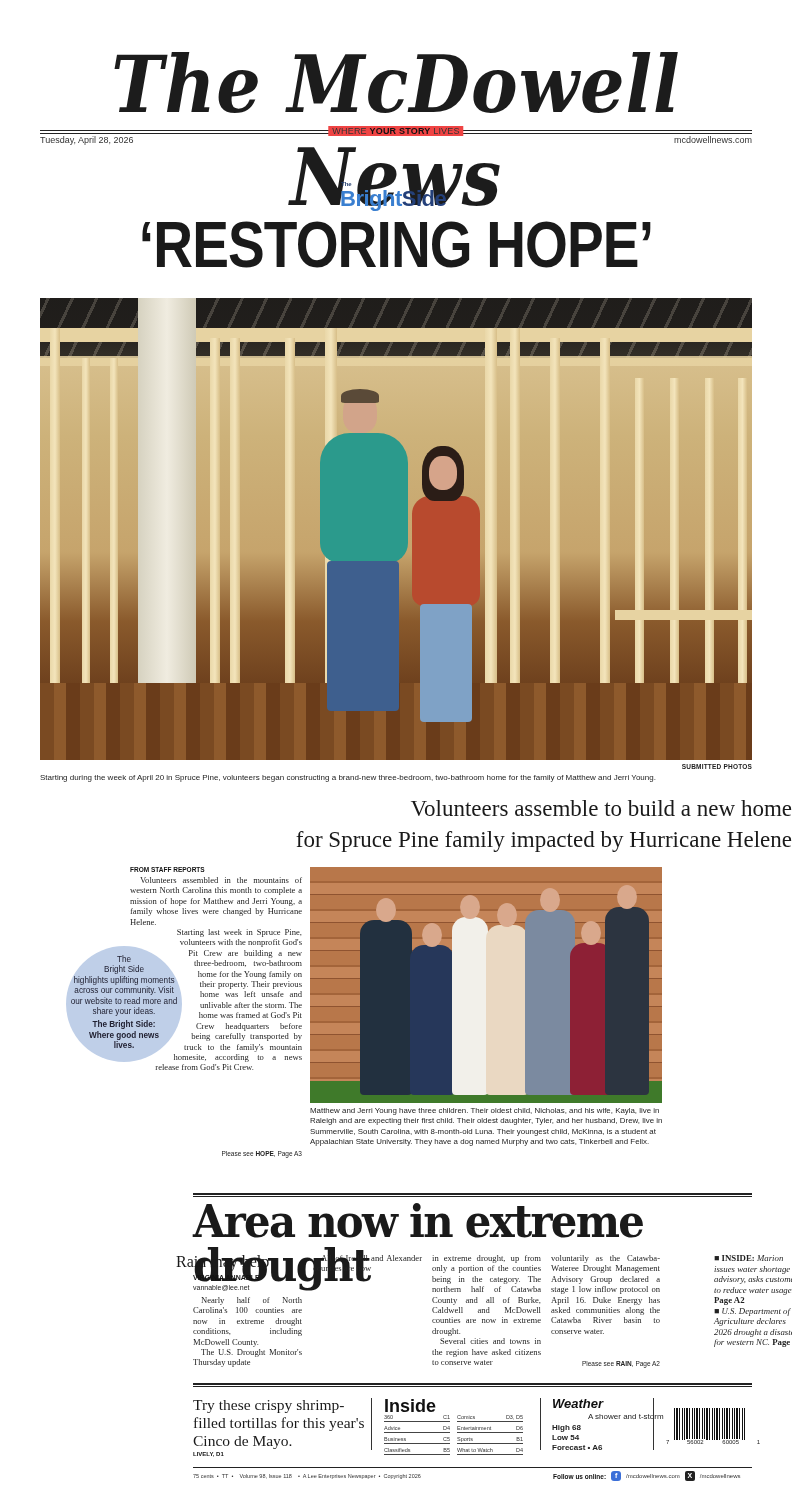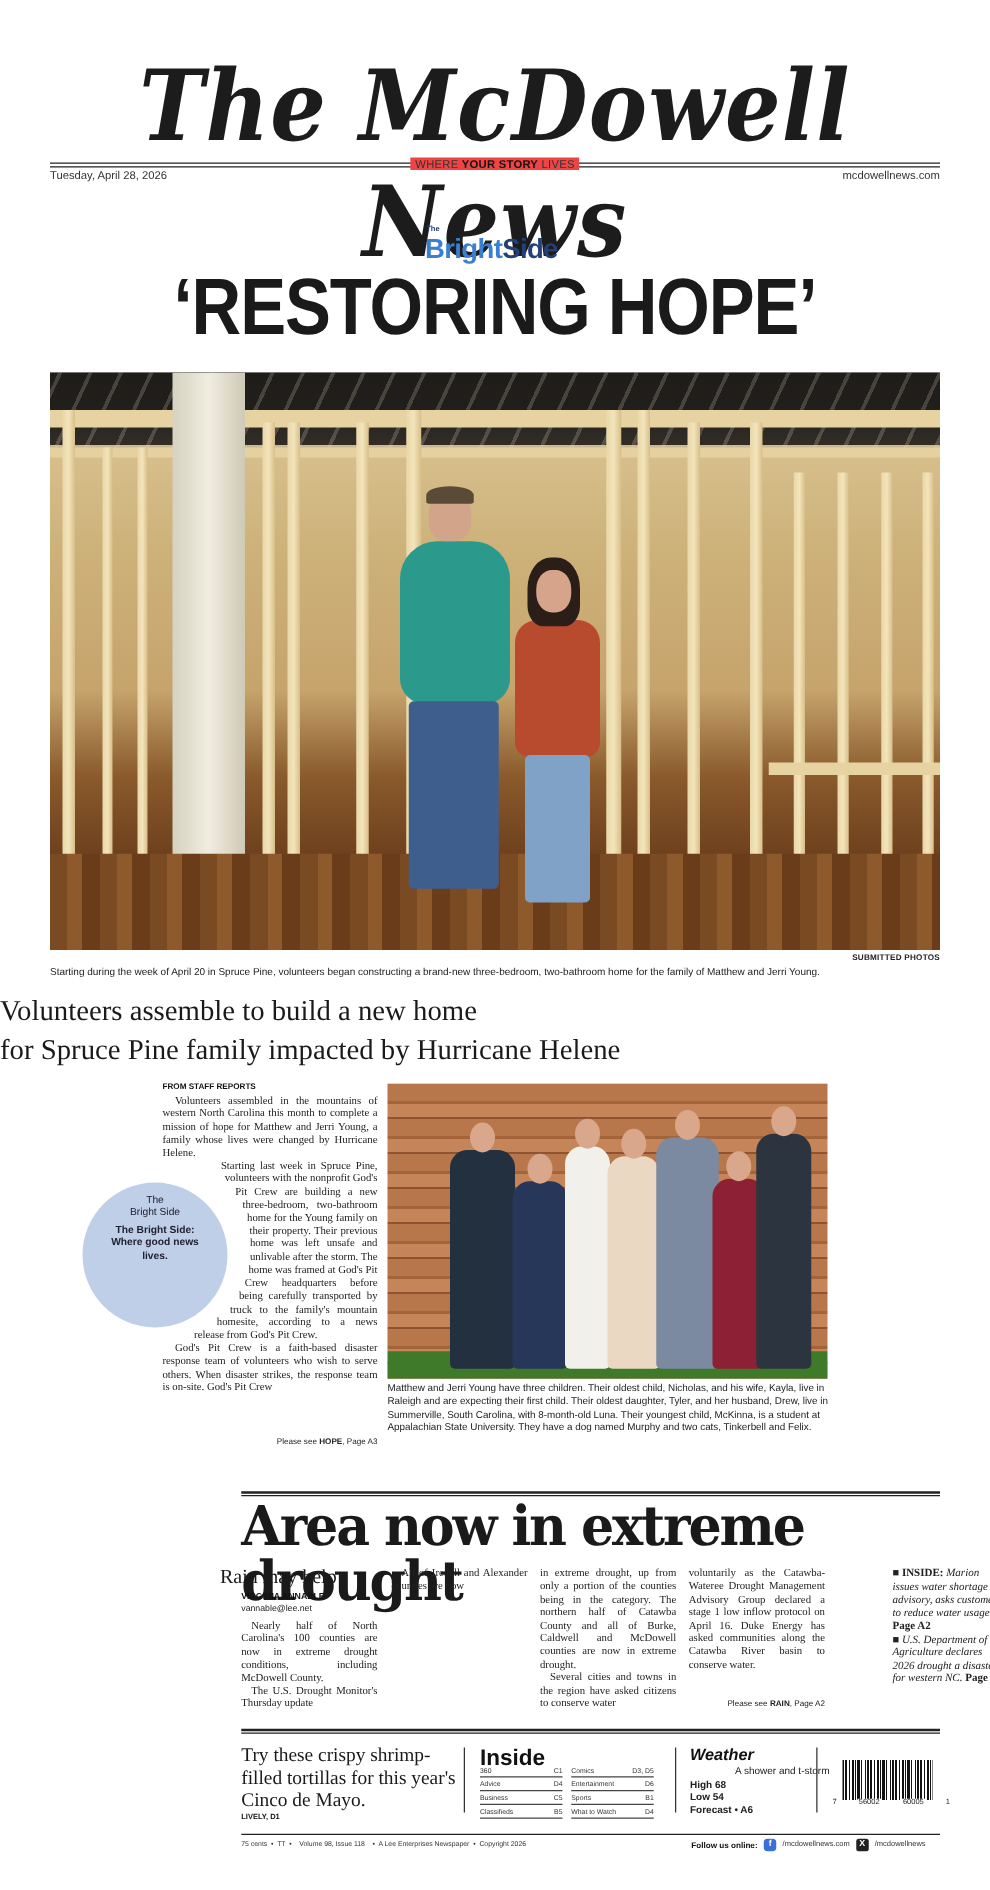--- a/index.html
+++ b/index.html
@@ -66,7 +66,7 @@
   .cutline-main { left: 40px; top: 773px; width: 720px; font-family: "Liberation Sans", sans-serif; font-size: 8px; color: #222; white-space: nowrap; }
 
   
-  .subhead { left: 0; top: 793px; width: 792px; text-align: left; font-family: "Liberation Serif", serif; font-size: 23px; line-height: 31px; color: #1a1a1a; }
+  .subhead { left: 0; top: 793px; width: 792px; text-align: right; font-family: "Liberation Serif", serif; font-size: 23px; line-height: 31px; color: #1a1a1a; }
 
   
   .byline { left: 130px; top: 866px; font-family: "Liberation Sans", sans-serif; font-size: 6.5px; font-weight: bold; color: #111; }

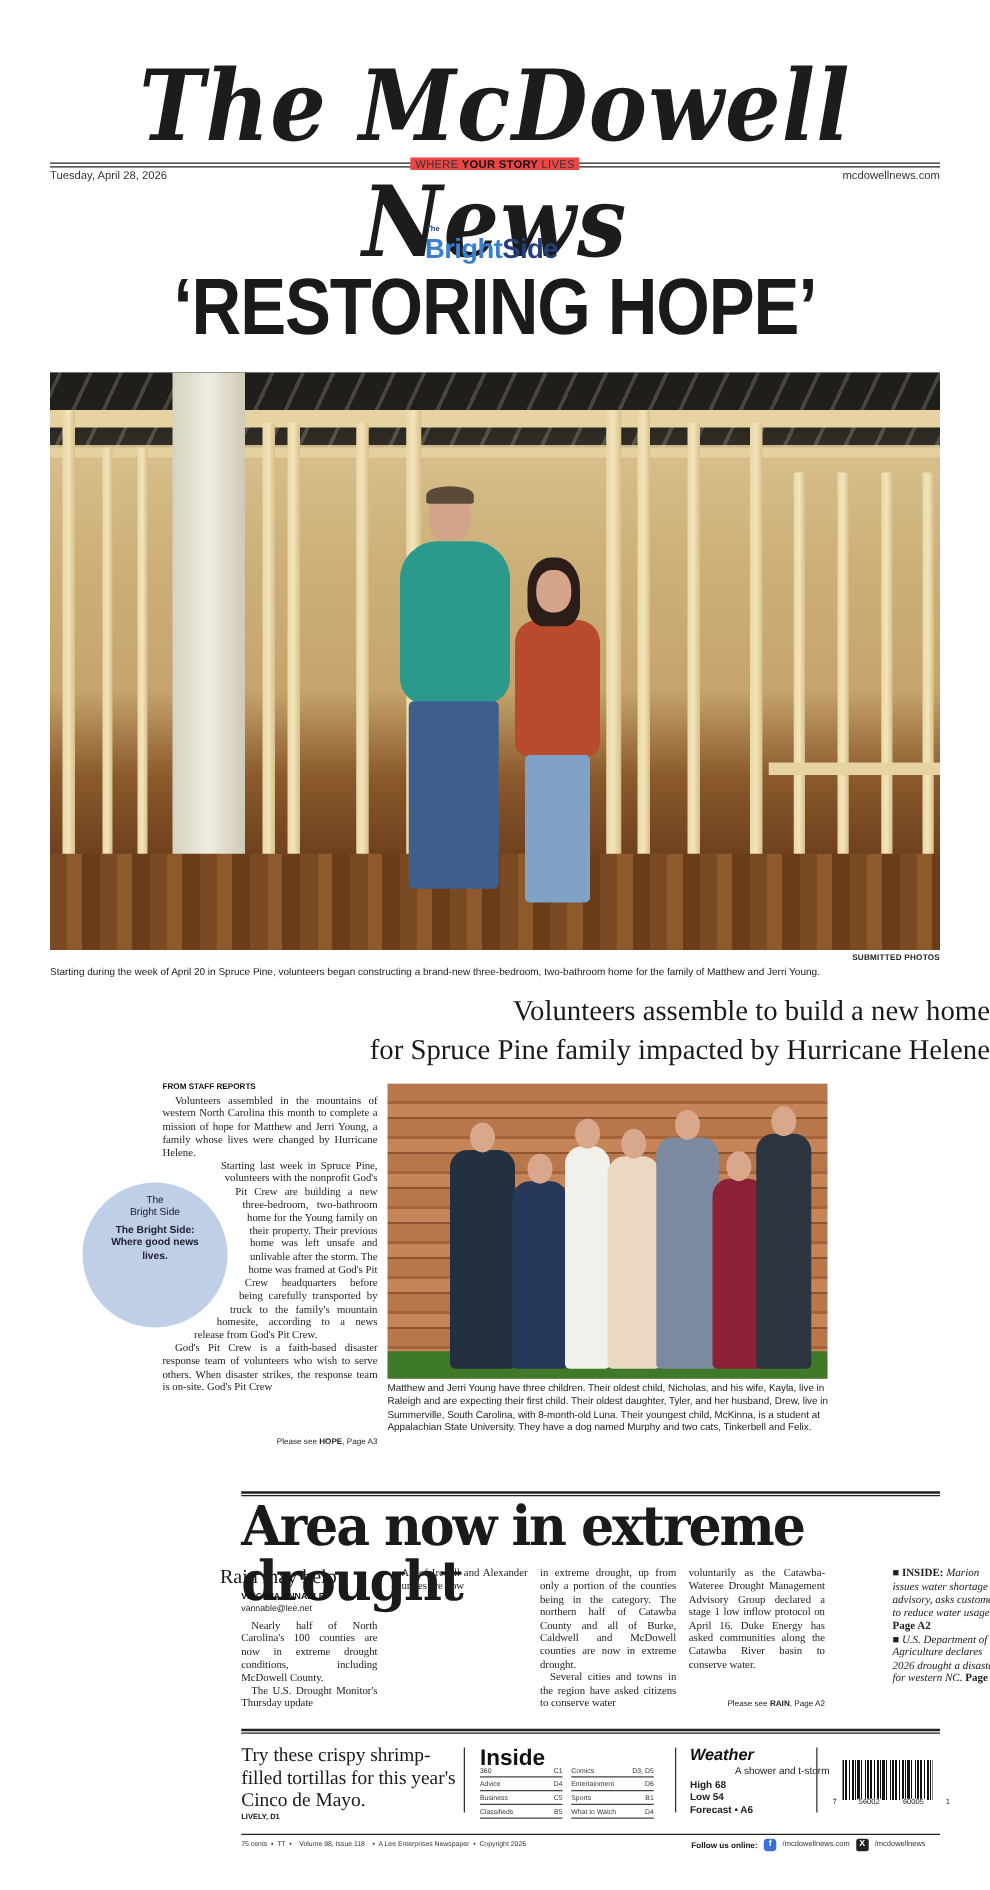--- a/index.html
+++ b/index.html
@@ -196,6 +196,7 @@
 <div class="abs bs-circle">
   <div>The</div>
   <div>Bright Side</div>
+  <div style="padding:0 4px">highlights uplifting moments across our community. Visit our website to read more and share your ideas.</div>
   <div class="em" style="padding:0 18px">The Bright Side: Where good news lives.</div>
 </div>
 <div class="abs see-hope"><span>Please see </span><b>HOPE</b><span>, Page A3</span></div>

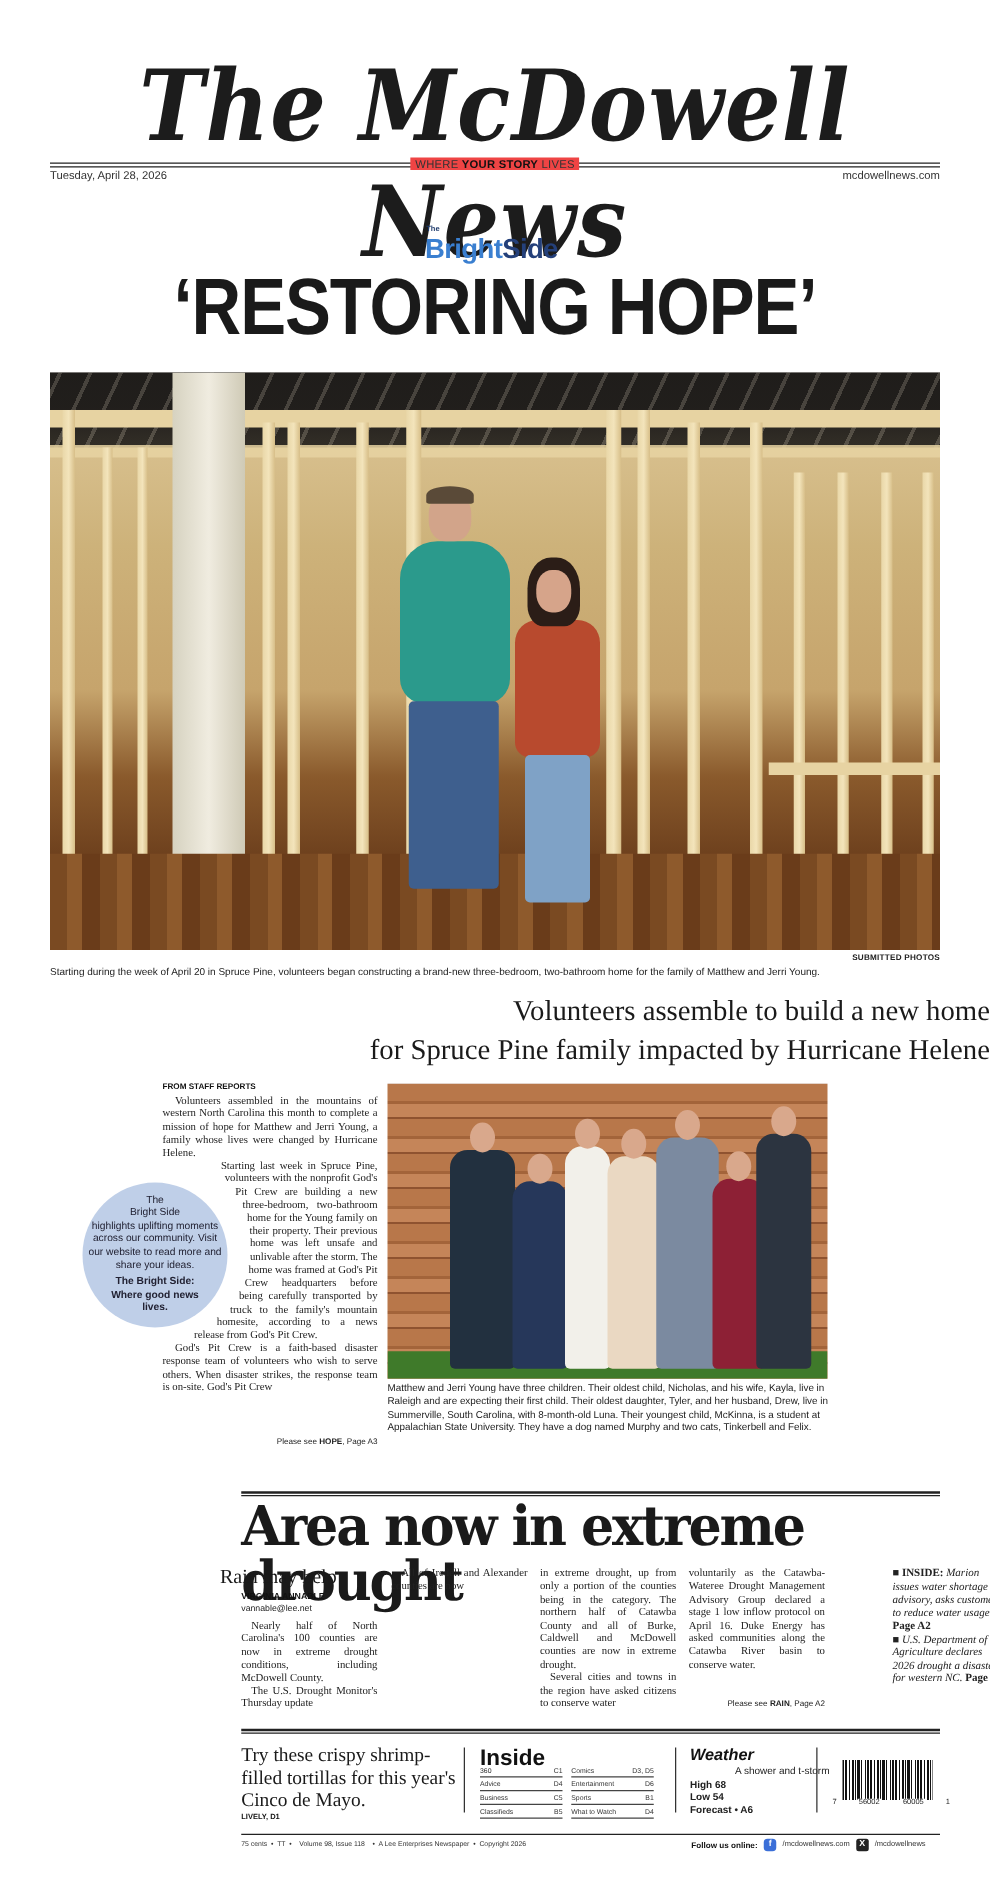--- a/index.html
+++ b/index.html
@@ -191,7 +191,6 @@
   <p>Volunteers assembled in the mountains of western North Carolina this month to complete a mission of hope for Matthew and Jerri Young, a family whose lives were changed by Hurricane Helene.</p>
   <div class="wrap-circle"></div>
   <p>Starting last week in Spruce Pine, volunteers with the nonprofit God's Pit Crew are building a new three-bedroom, two-bathroom home for the Young family on their property. Their previous home was left unsafe and unlivable after the storm. The home was framed at God's Pit Crew headquarters before being carefully transported by truck to the family's mountain homesite, according to a news release from God's Pit Crew.</p>
-  <p>God's Pit Crew is a faith-based disaster response team of volunteers who wish to serve others. When disaster strikes, the response team is on-site. God's Pit Crew</p>
 </div>
 <div class="abs bs-circle">
   <div>The</div>

